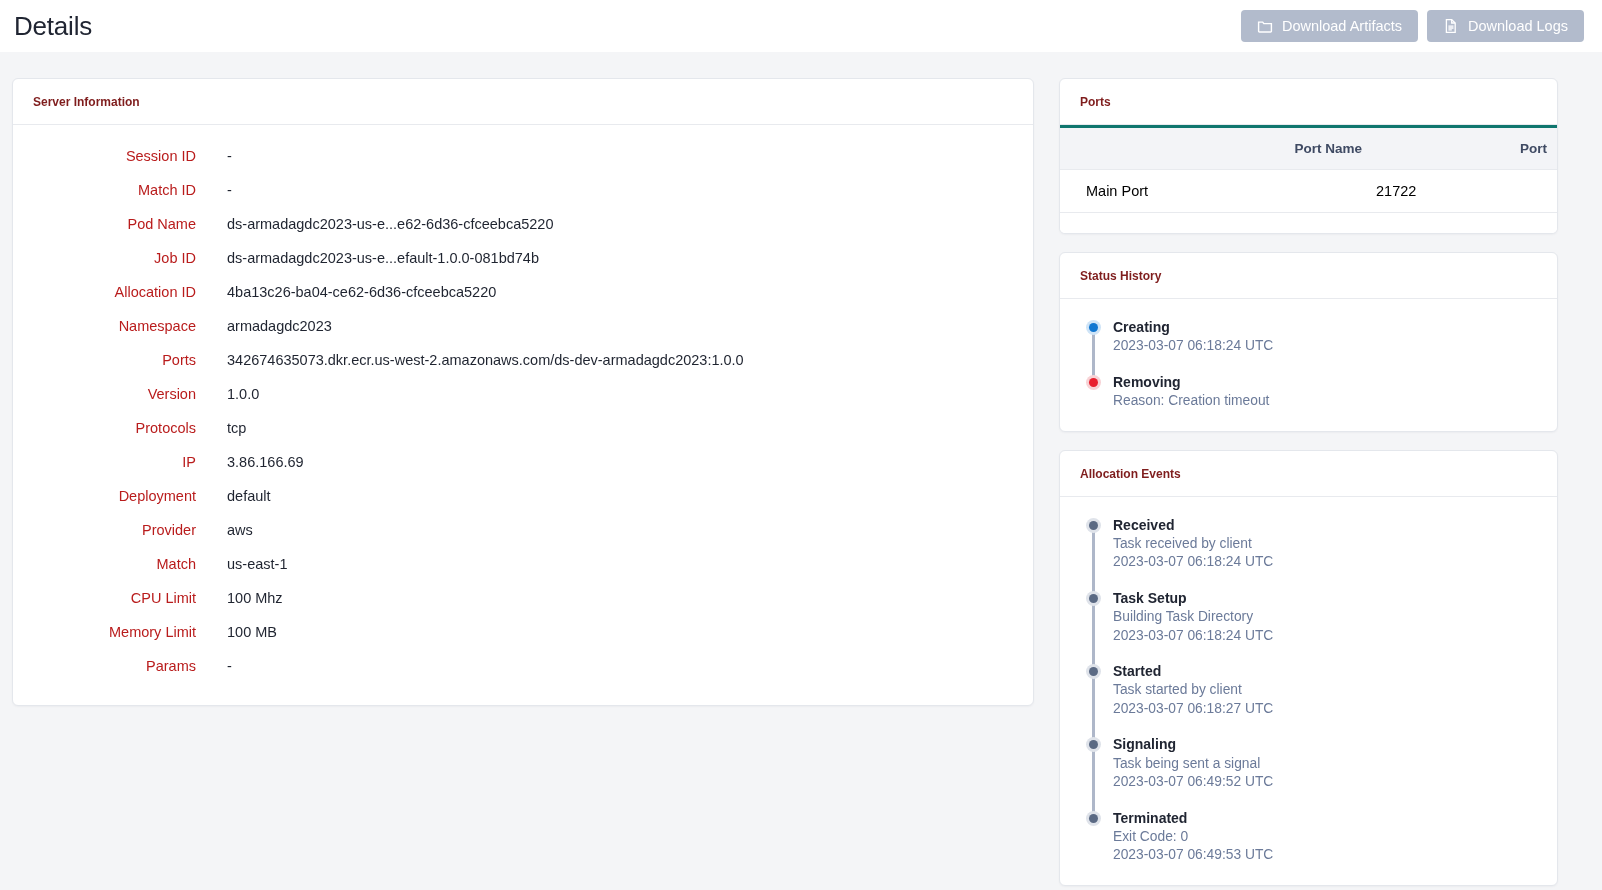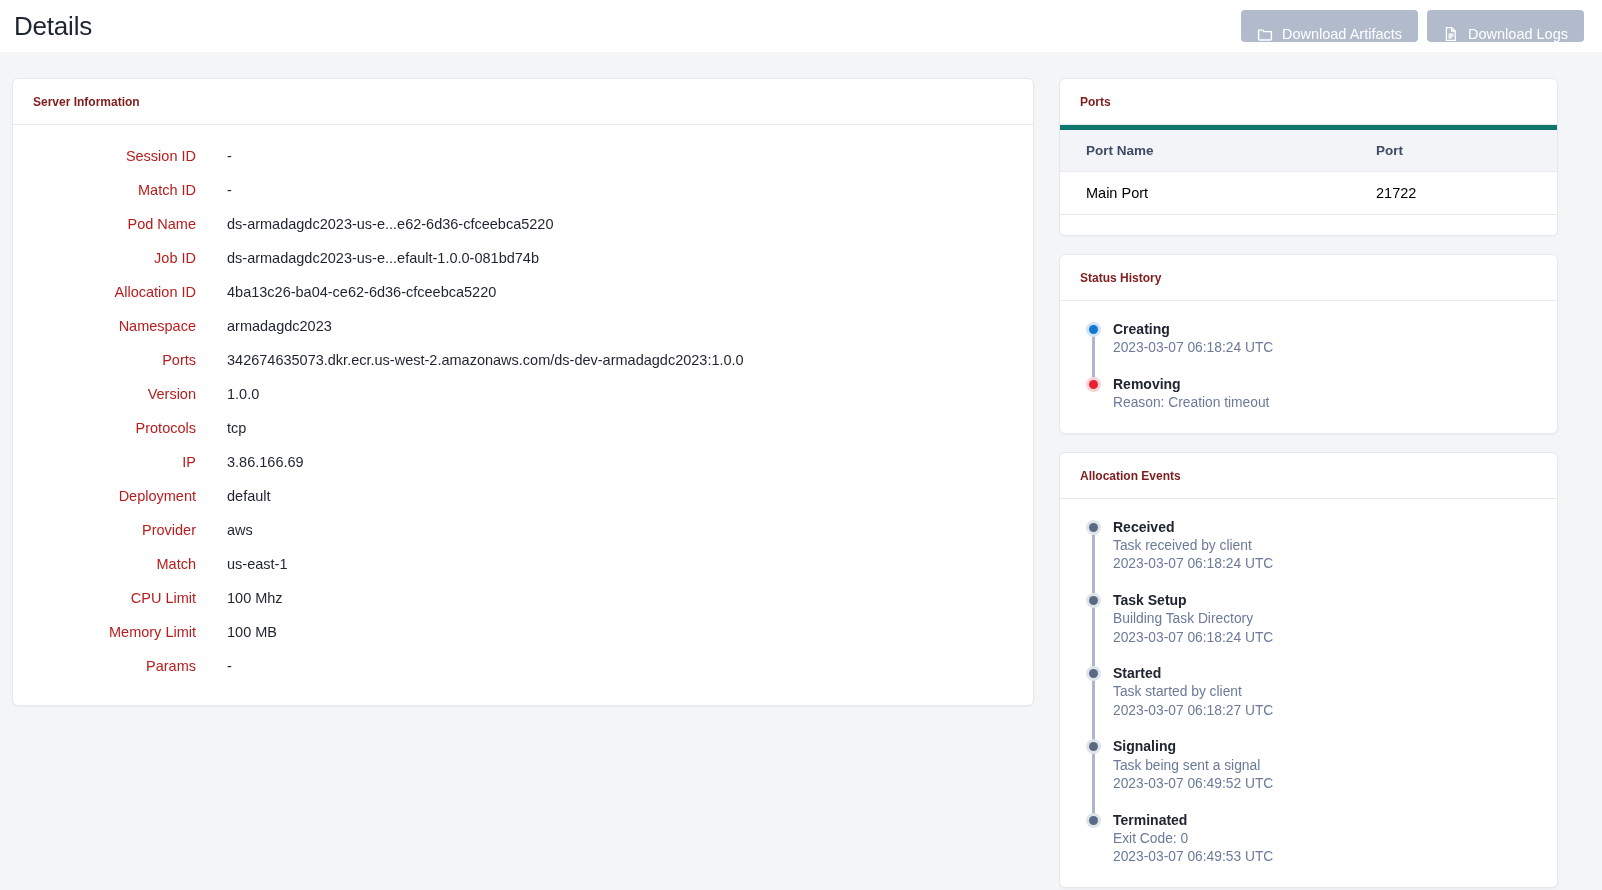--- a/index.html
+++ b/index.html
@@ -38,7 +38,7 @@
   }
   .btn {
     display: inline-flex;
-    align-items: flex-end;
+    align-items: center;
     gap: 9px;
     background: #b2bbcc;
     color: #ffffff;

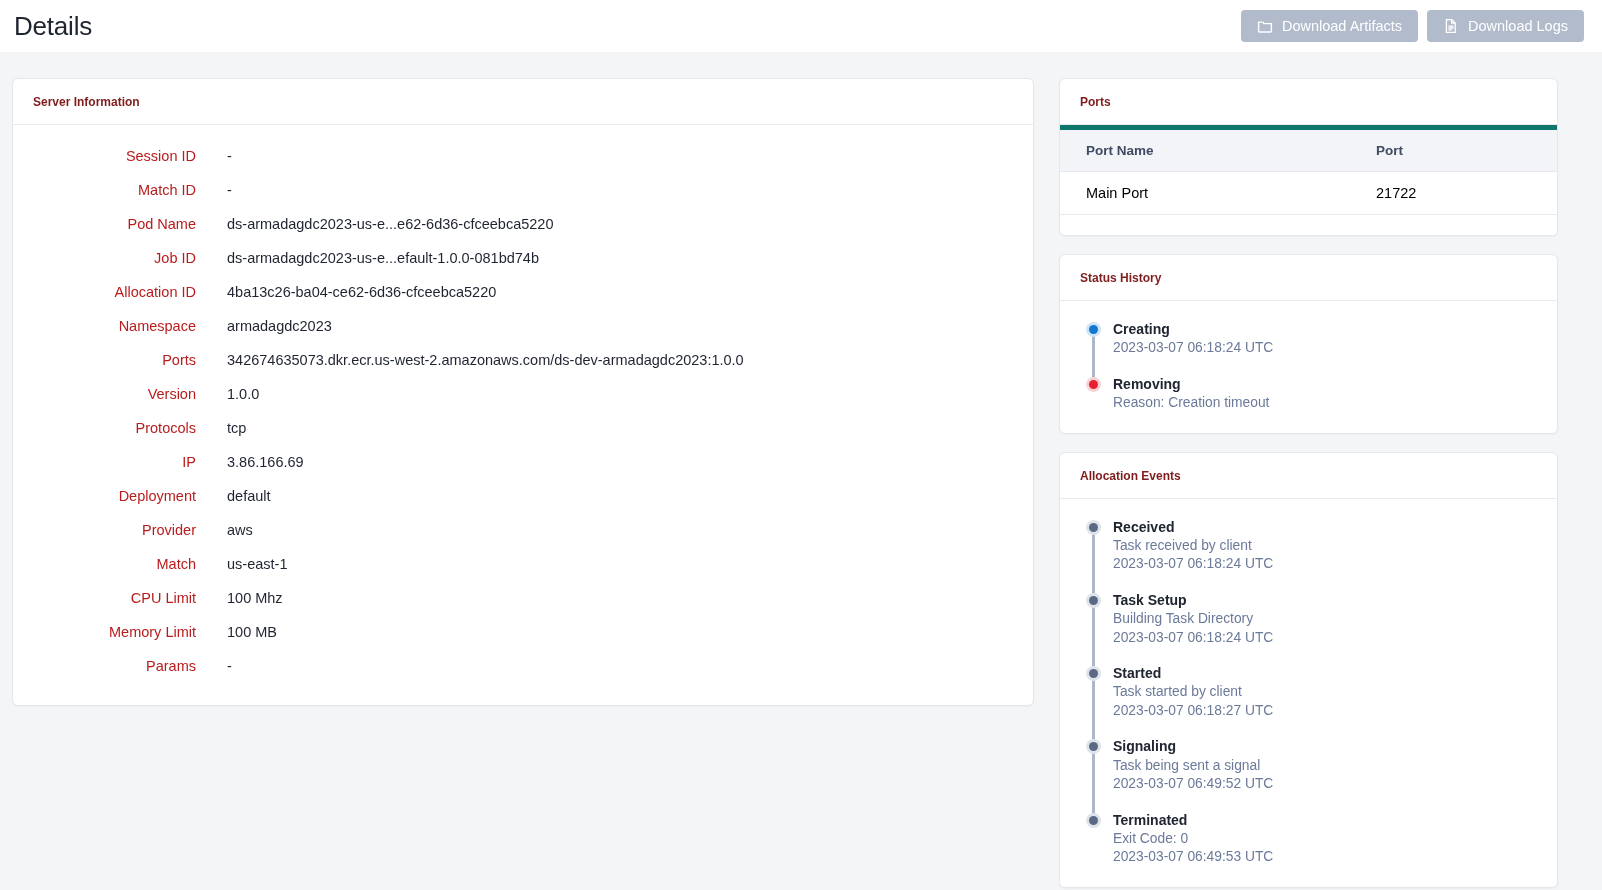--- a/index.html
+++ b/index.html
@@ -119,9 +119,9 @@
     color: #3f4a63;
     font-size: 13.5px;
     font-weight: bold;
-    text-align: left;
+    text-align: right;
     padding: 13px 10px 13px 0;
-    border-top: 5px solid #0f766e;
+    border-top: 3px solid #0f766e;
     border-bottom: 1px solid #e8eaee;
   }
   table.ports td {

